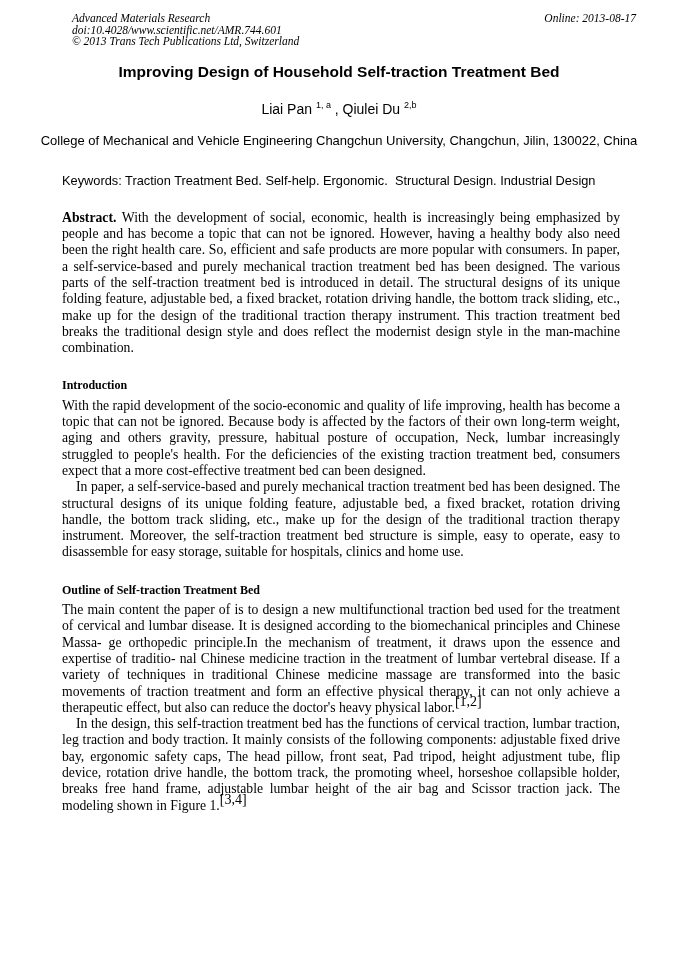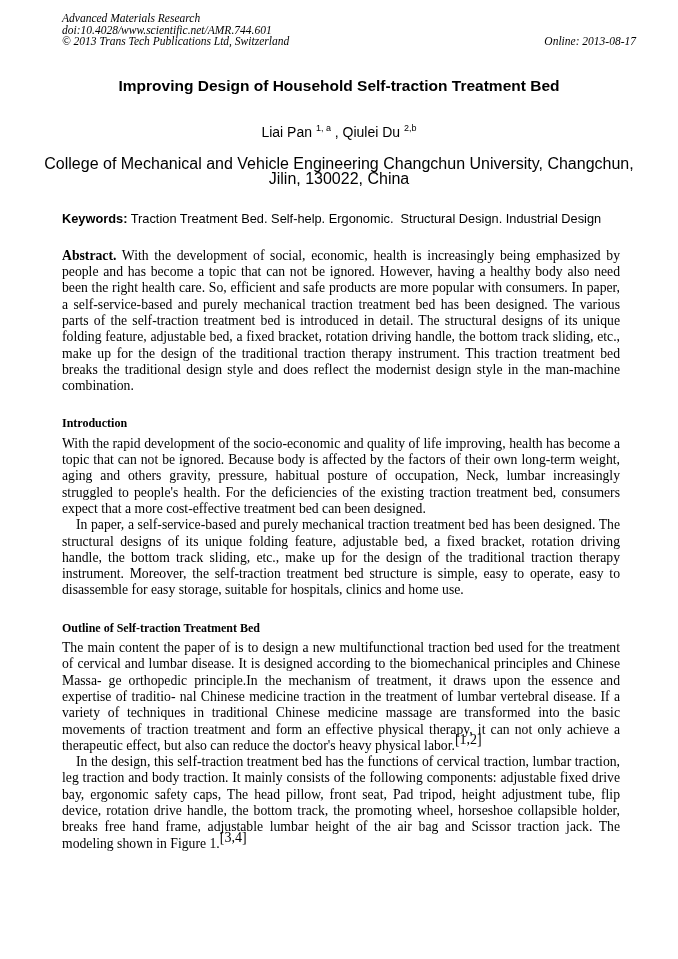--- a/index.html
+++ b/index.html
@@ -21,12 +21,13 @@
   .journal-header {
     display: flex;
     justify-content: space-between;
-    align-items: flex-end;
+    align-items: flex-start;
     padding: 13px 42px 0 62px;
     font-family: "Liberation Serif", serif;
     font-style: italic;
     font-size: 11.5px;
     line-height: 11.6px;
+    margin-left: 10px;
   }
   .journal-header .left-block div { white-space: nowrap; }
   .journal-header .online-date { white-space: nowrap; }

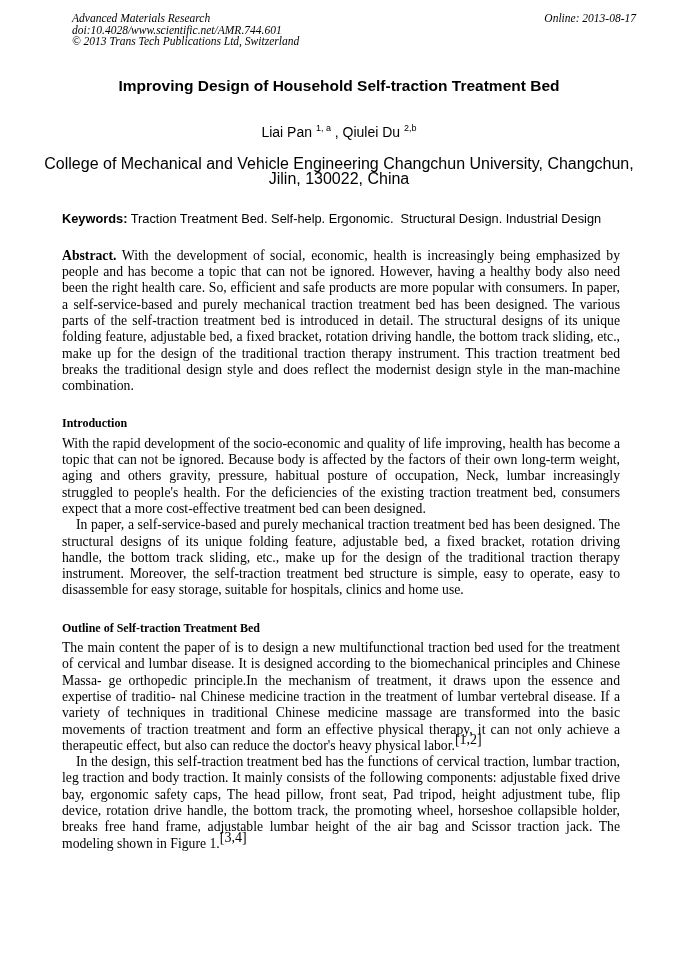--- a/index.html
+++ b/index.html
@@ -34,7 +34,7 @@
 
   
   .paper-title {
-    margin-top: 29px;
+    margin-top: 15px;
     text-align: center;
     font-family: "Liberation Sans", sans-serif;
     font-weight: bold;

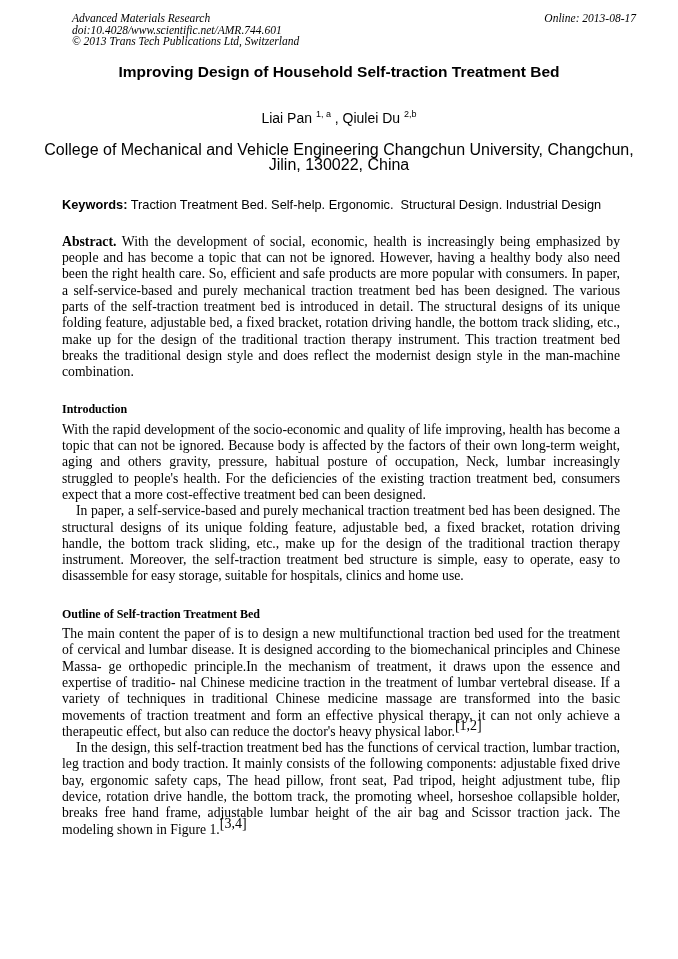--- a/index.html
+++ b/index.html
@@ -42,7 +42,7 @@
     line-height: 17px;
   }
   .authors-line {
-    margin-top: 30px;
+    margin-top: 21px;
     text-align: center;
     font-family: "Liberation Sans", sans-serif;
     font-size: 14px;

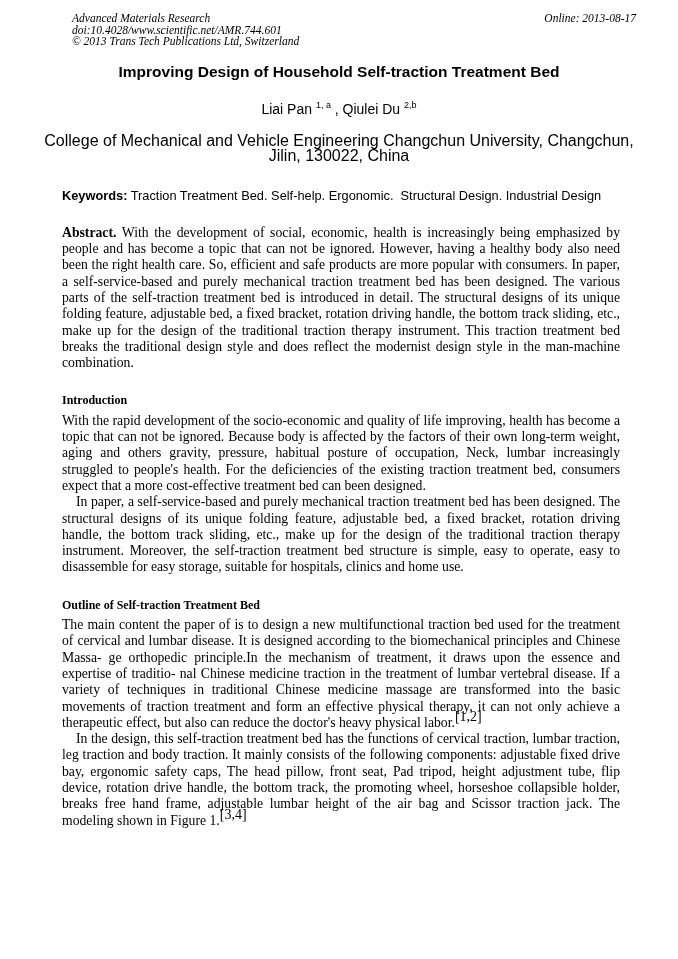--- a/index.html
+++ b/index.html
@@ -58,7 +58,7 @@
     max-width: 600px;
     text-align: center;
     font-family: "Liberation Sans", sans-serif;
-    font-size: 16px;
+    font-size: 13px;
     line-height: 15px;
   }
   .emails-line {

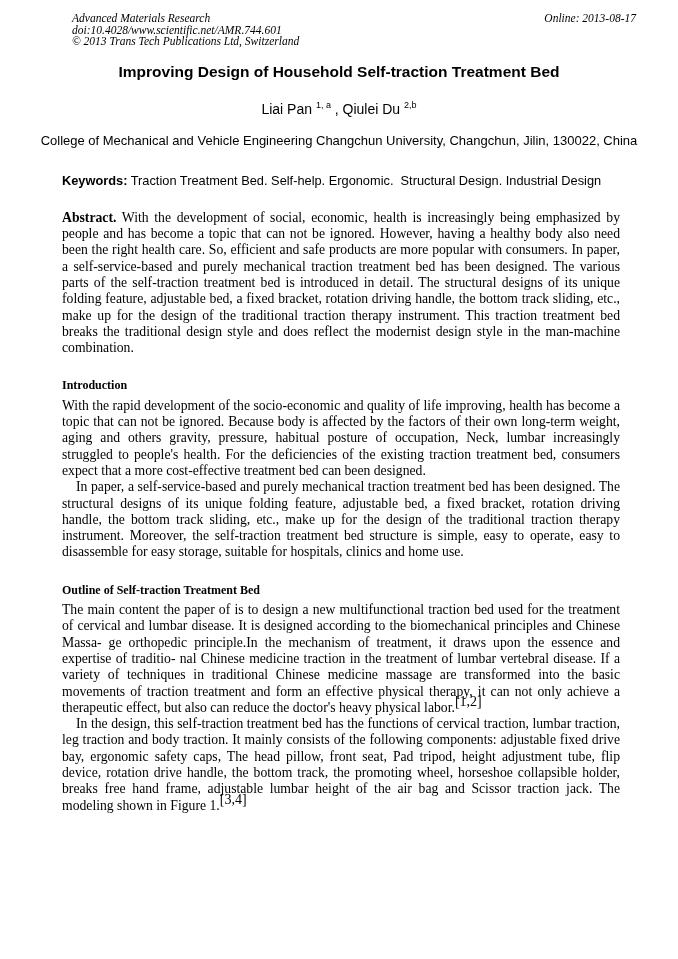--- a/index.html
+++ b/index.html
@@ -82,7 +82,7 @@
     line-height: 15px;
     white-space: pre-wrap;
   }
-  .keywords-line .kw-label { font-weight: bold; margin-top: 32px; }
+  .keywords-line .kw-label { font-weight: normal; margin-top: 32px; }
 
   
   .body-text {

